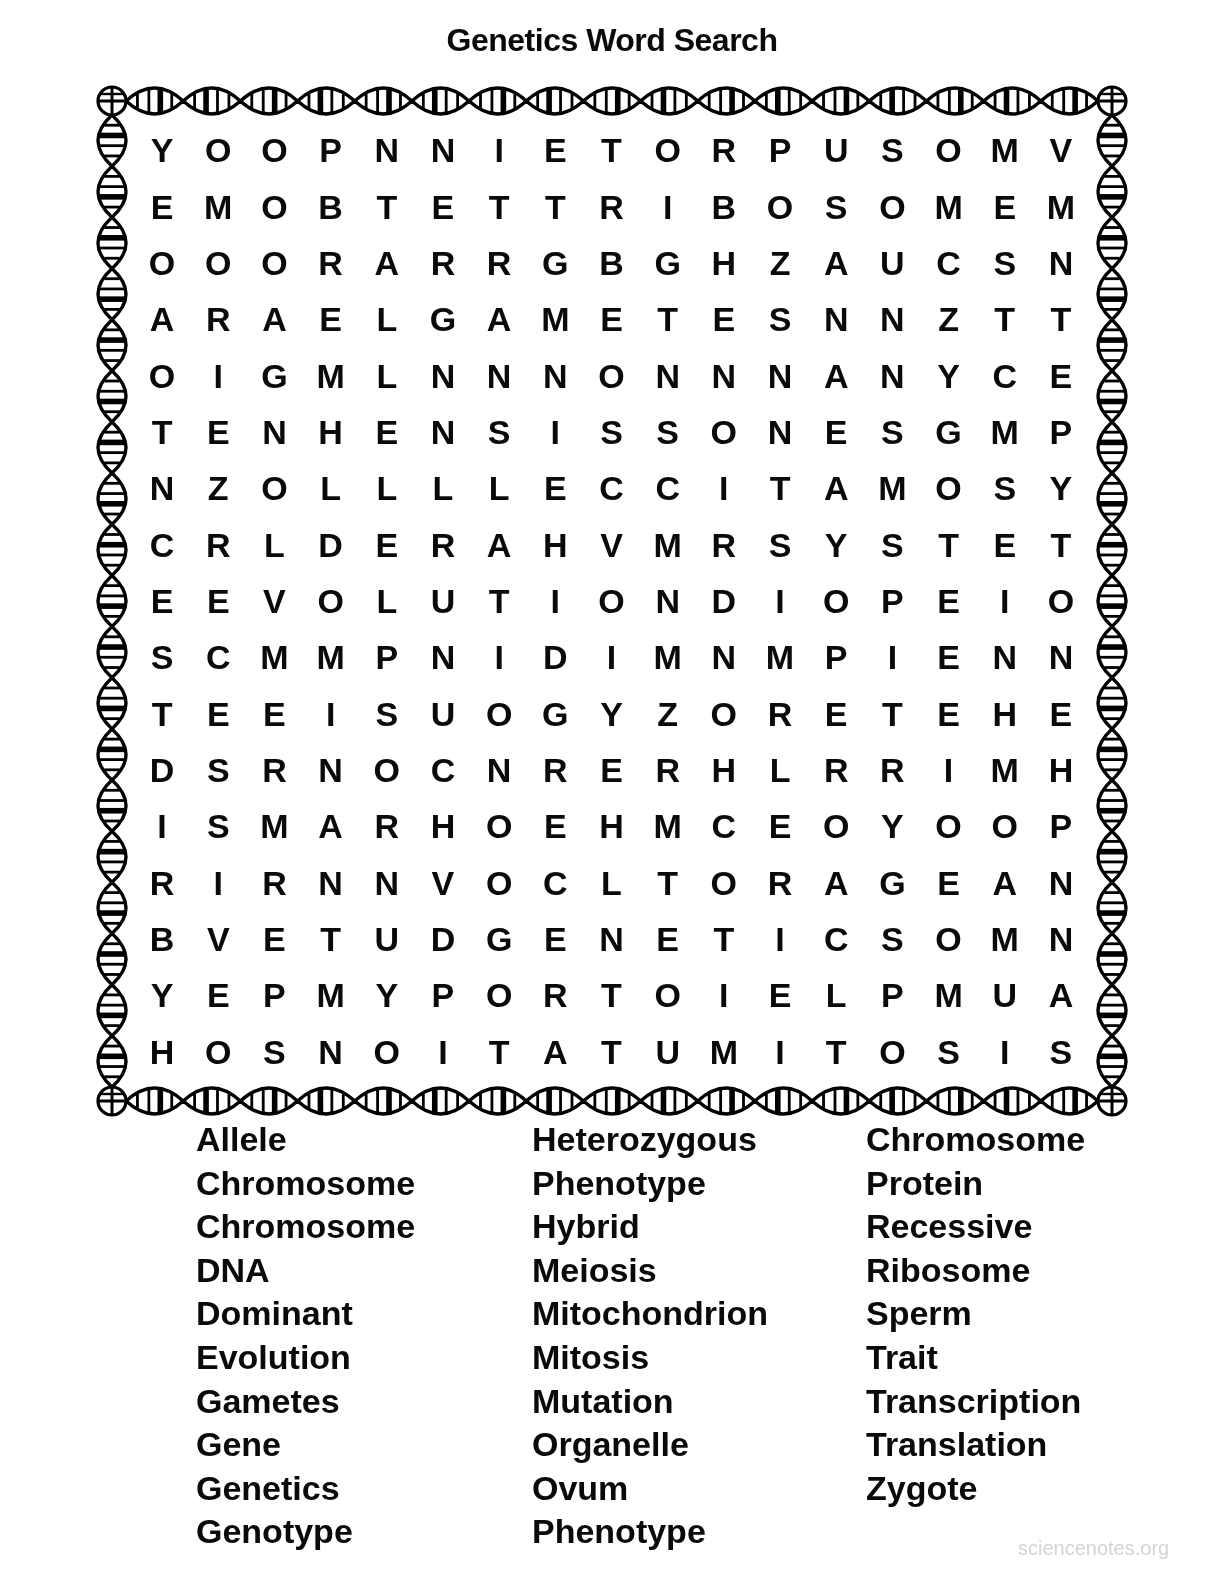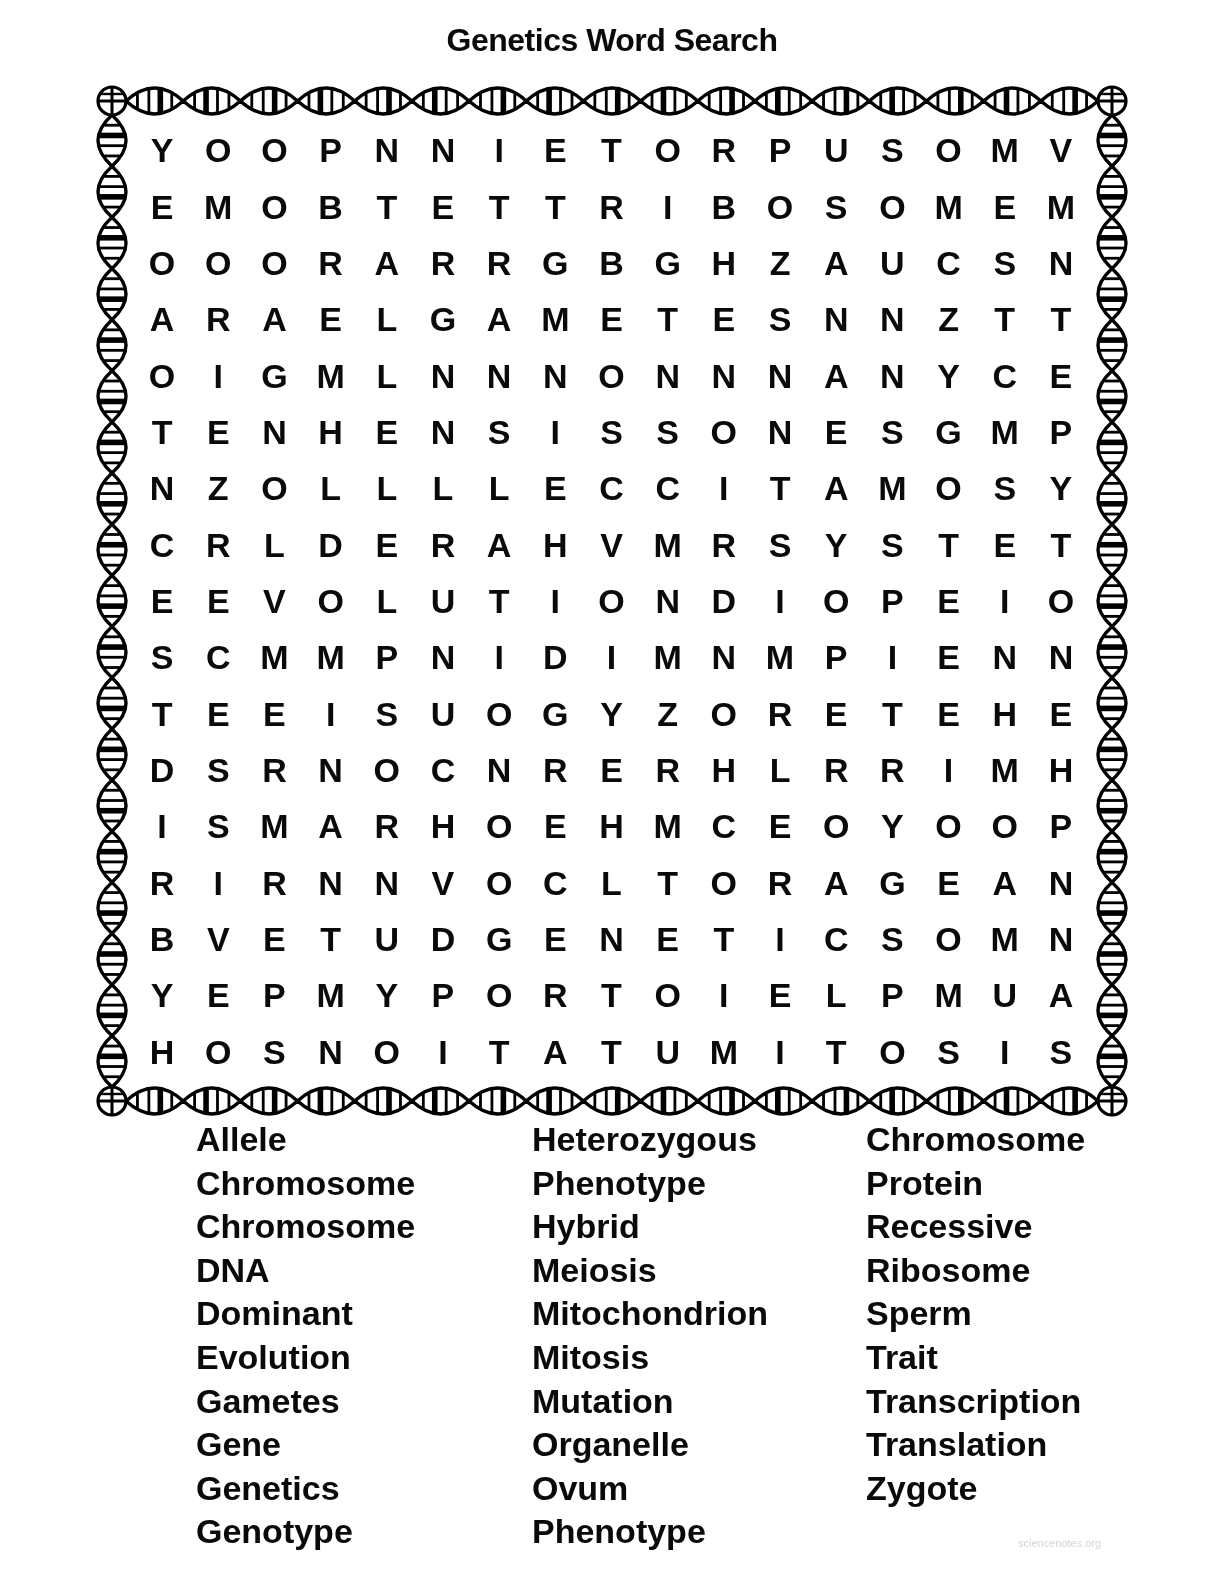--- a/index.html
+++ b/index.html
@@ -53,7 +53,7 @@
   .watermark{
     position:absolute;
     left:1018px;top:1537px;
-    font-size:11px;
+    font-size:20px;
     color:#d4d4d4;
     font-weight:400;
   }

